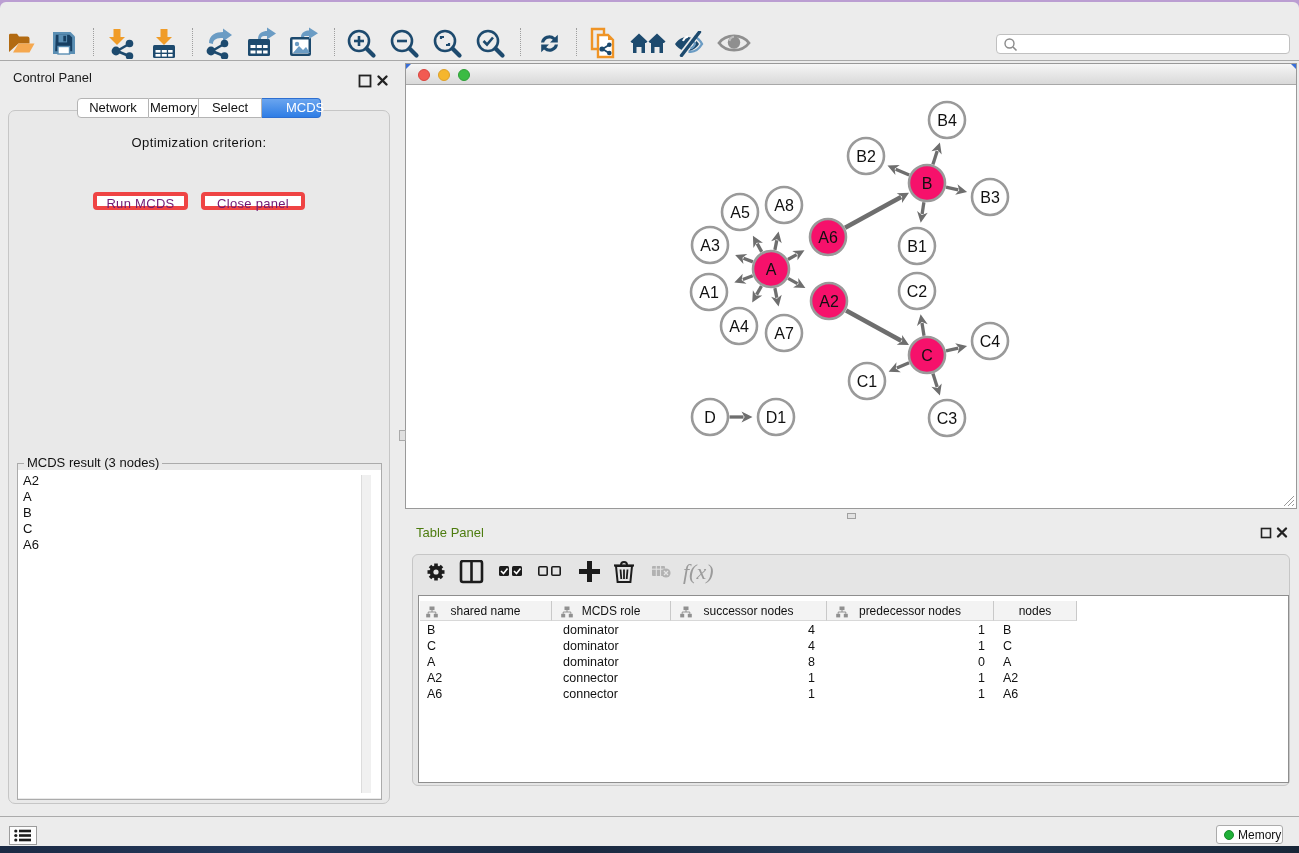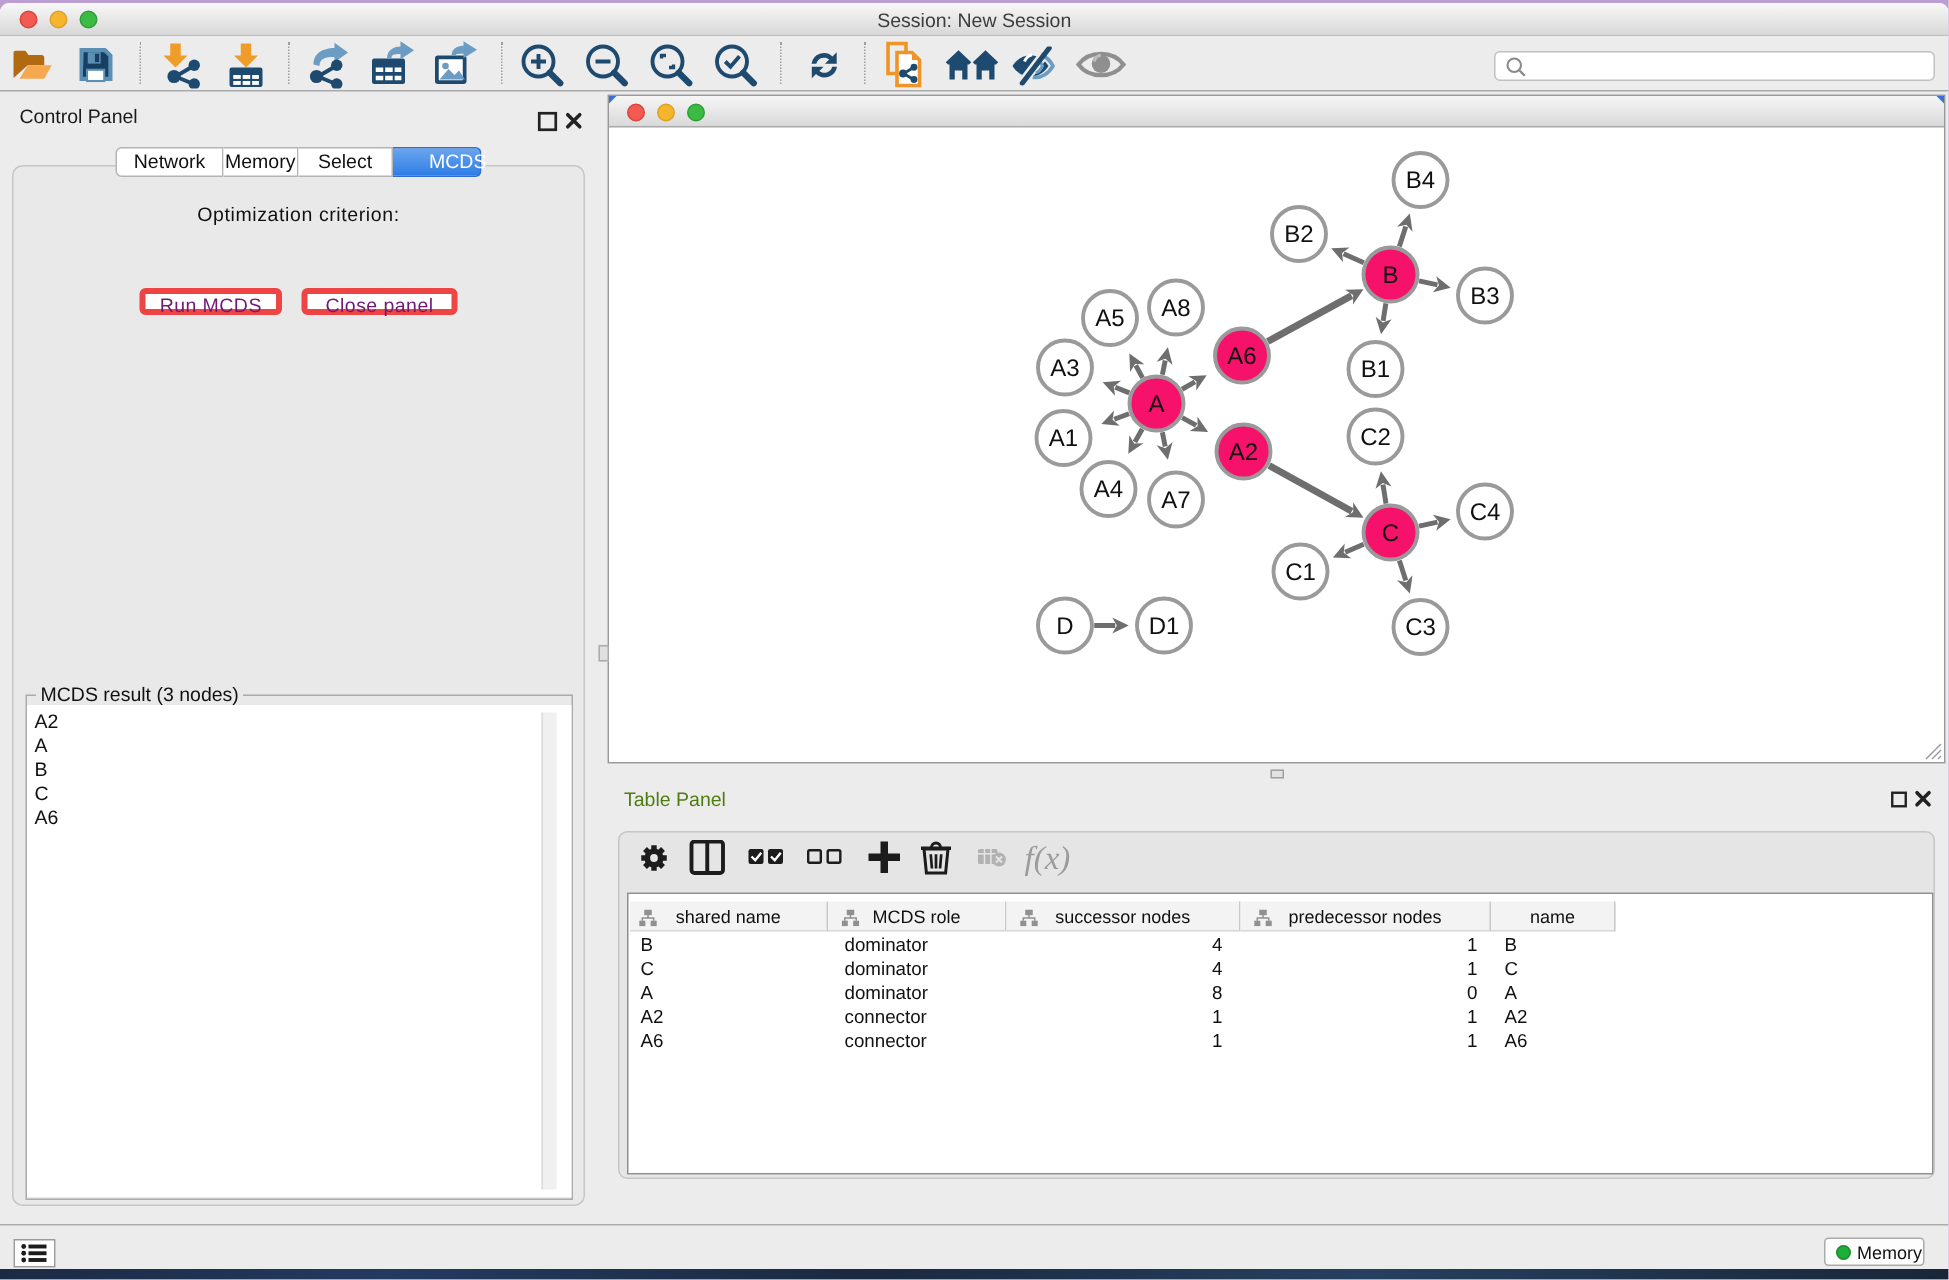--- a/index.html
+++ b/index.html
@@ -55,12 +55,6 @@
 </head>
 <body>
 <div id="mainwin">
-  <div id="titlebar">
-    <div class="tl" style="left:13px; background:#f25a52; border:1px solid #d8453e;"></div>
-    <div class="tl" style="left:33px; background:#f5b62e; border:1px solid #dda028;"></div>
-    <div class="tl" style="left:53px; background:#3bbb44; border:1px solid #2f9e38;"></div>
-    <div id="titletext">Session: New Session</div>
-  </div>
   <div id="toolbar">
     <div class="tsep" style="left:93px"></div>
     <div class="tsep" style="left:192px"></div>

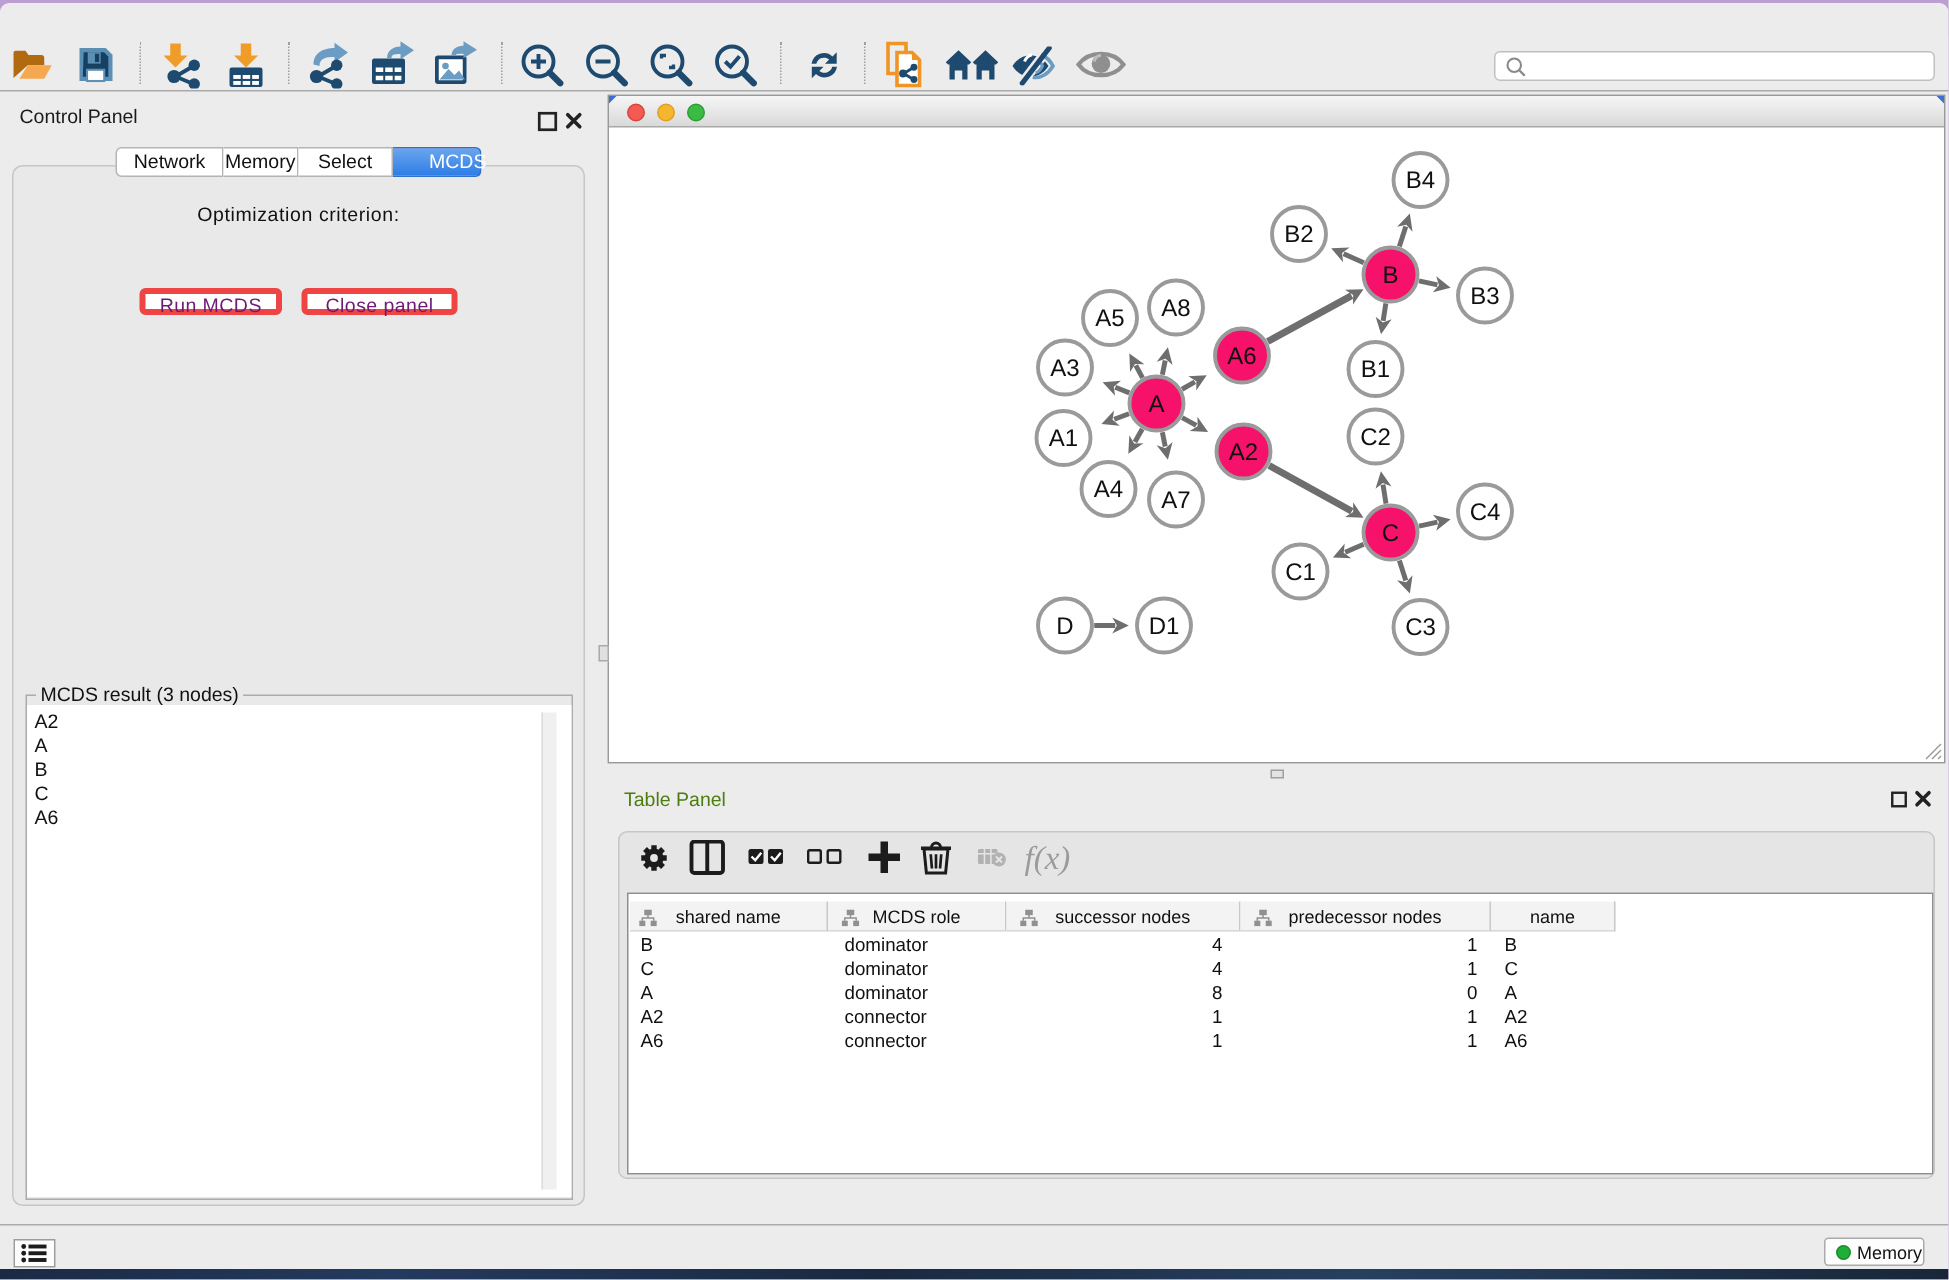--- a/index.html
+++ b/index.html
@@ -400,7 +400,7 @@
           <div class="lbl">predecessor nodes</div>
         </div>
       <div class="th" style="left:575px; width:83px;">
-          <div class="lbl">name</div>
+          <div class="lbl">nodes</div>
         </div>
       <div class="trow" style="left:8px; top:27px; width:650px;">
           <span style="position:absolute;left:0;">B</span>

